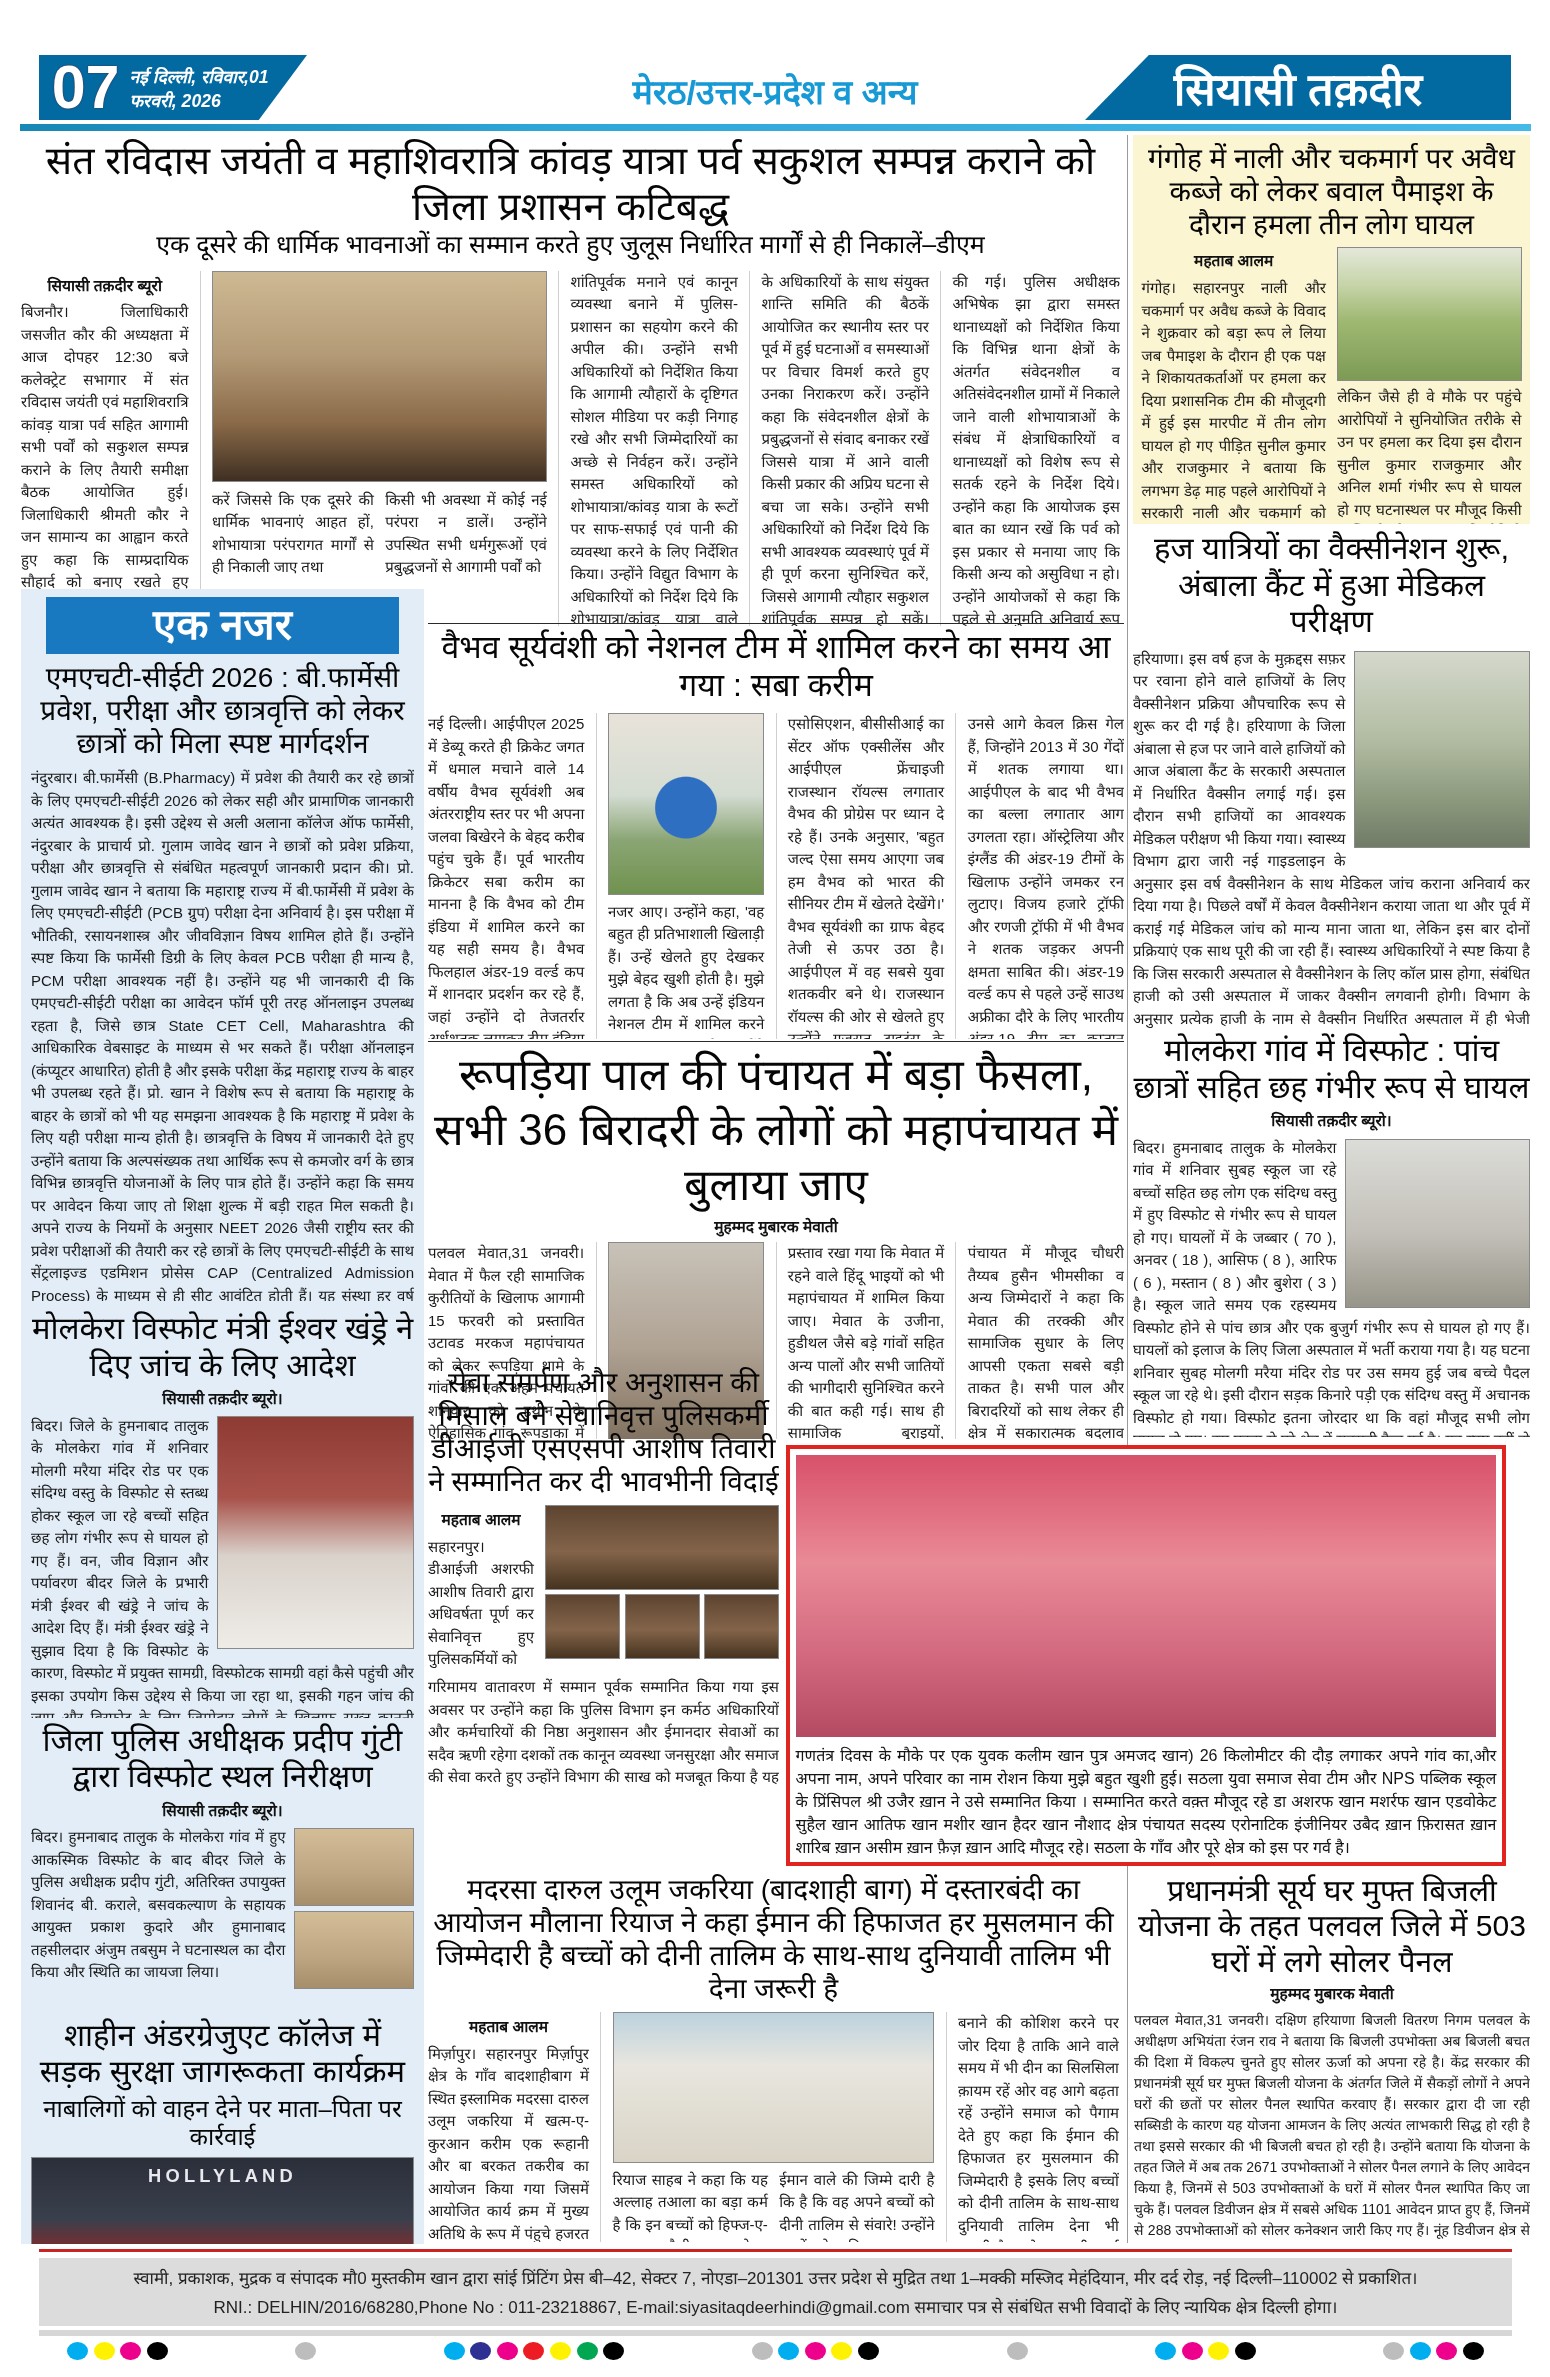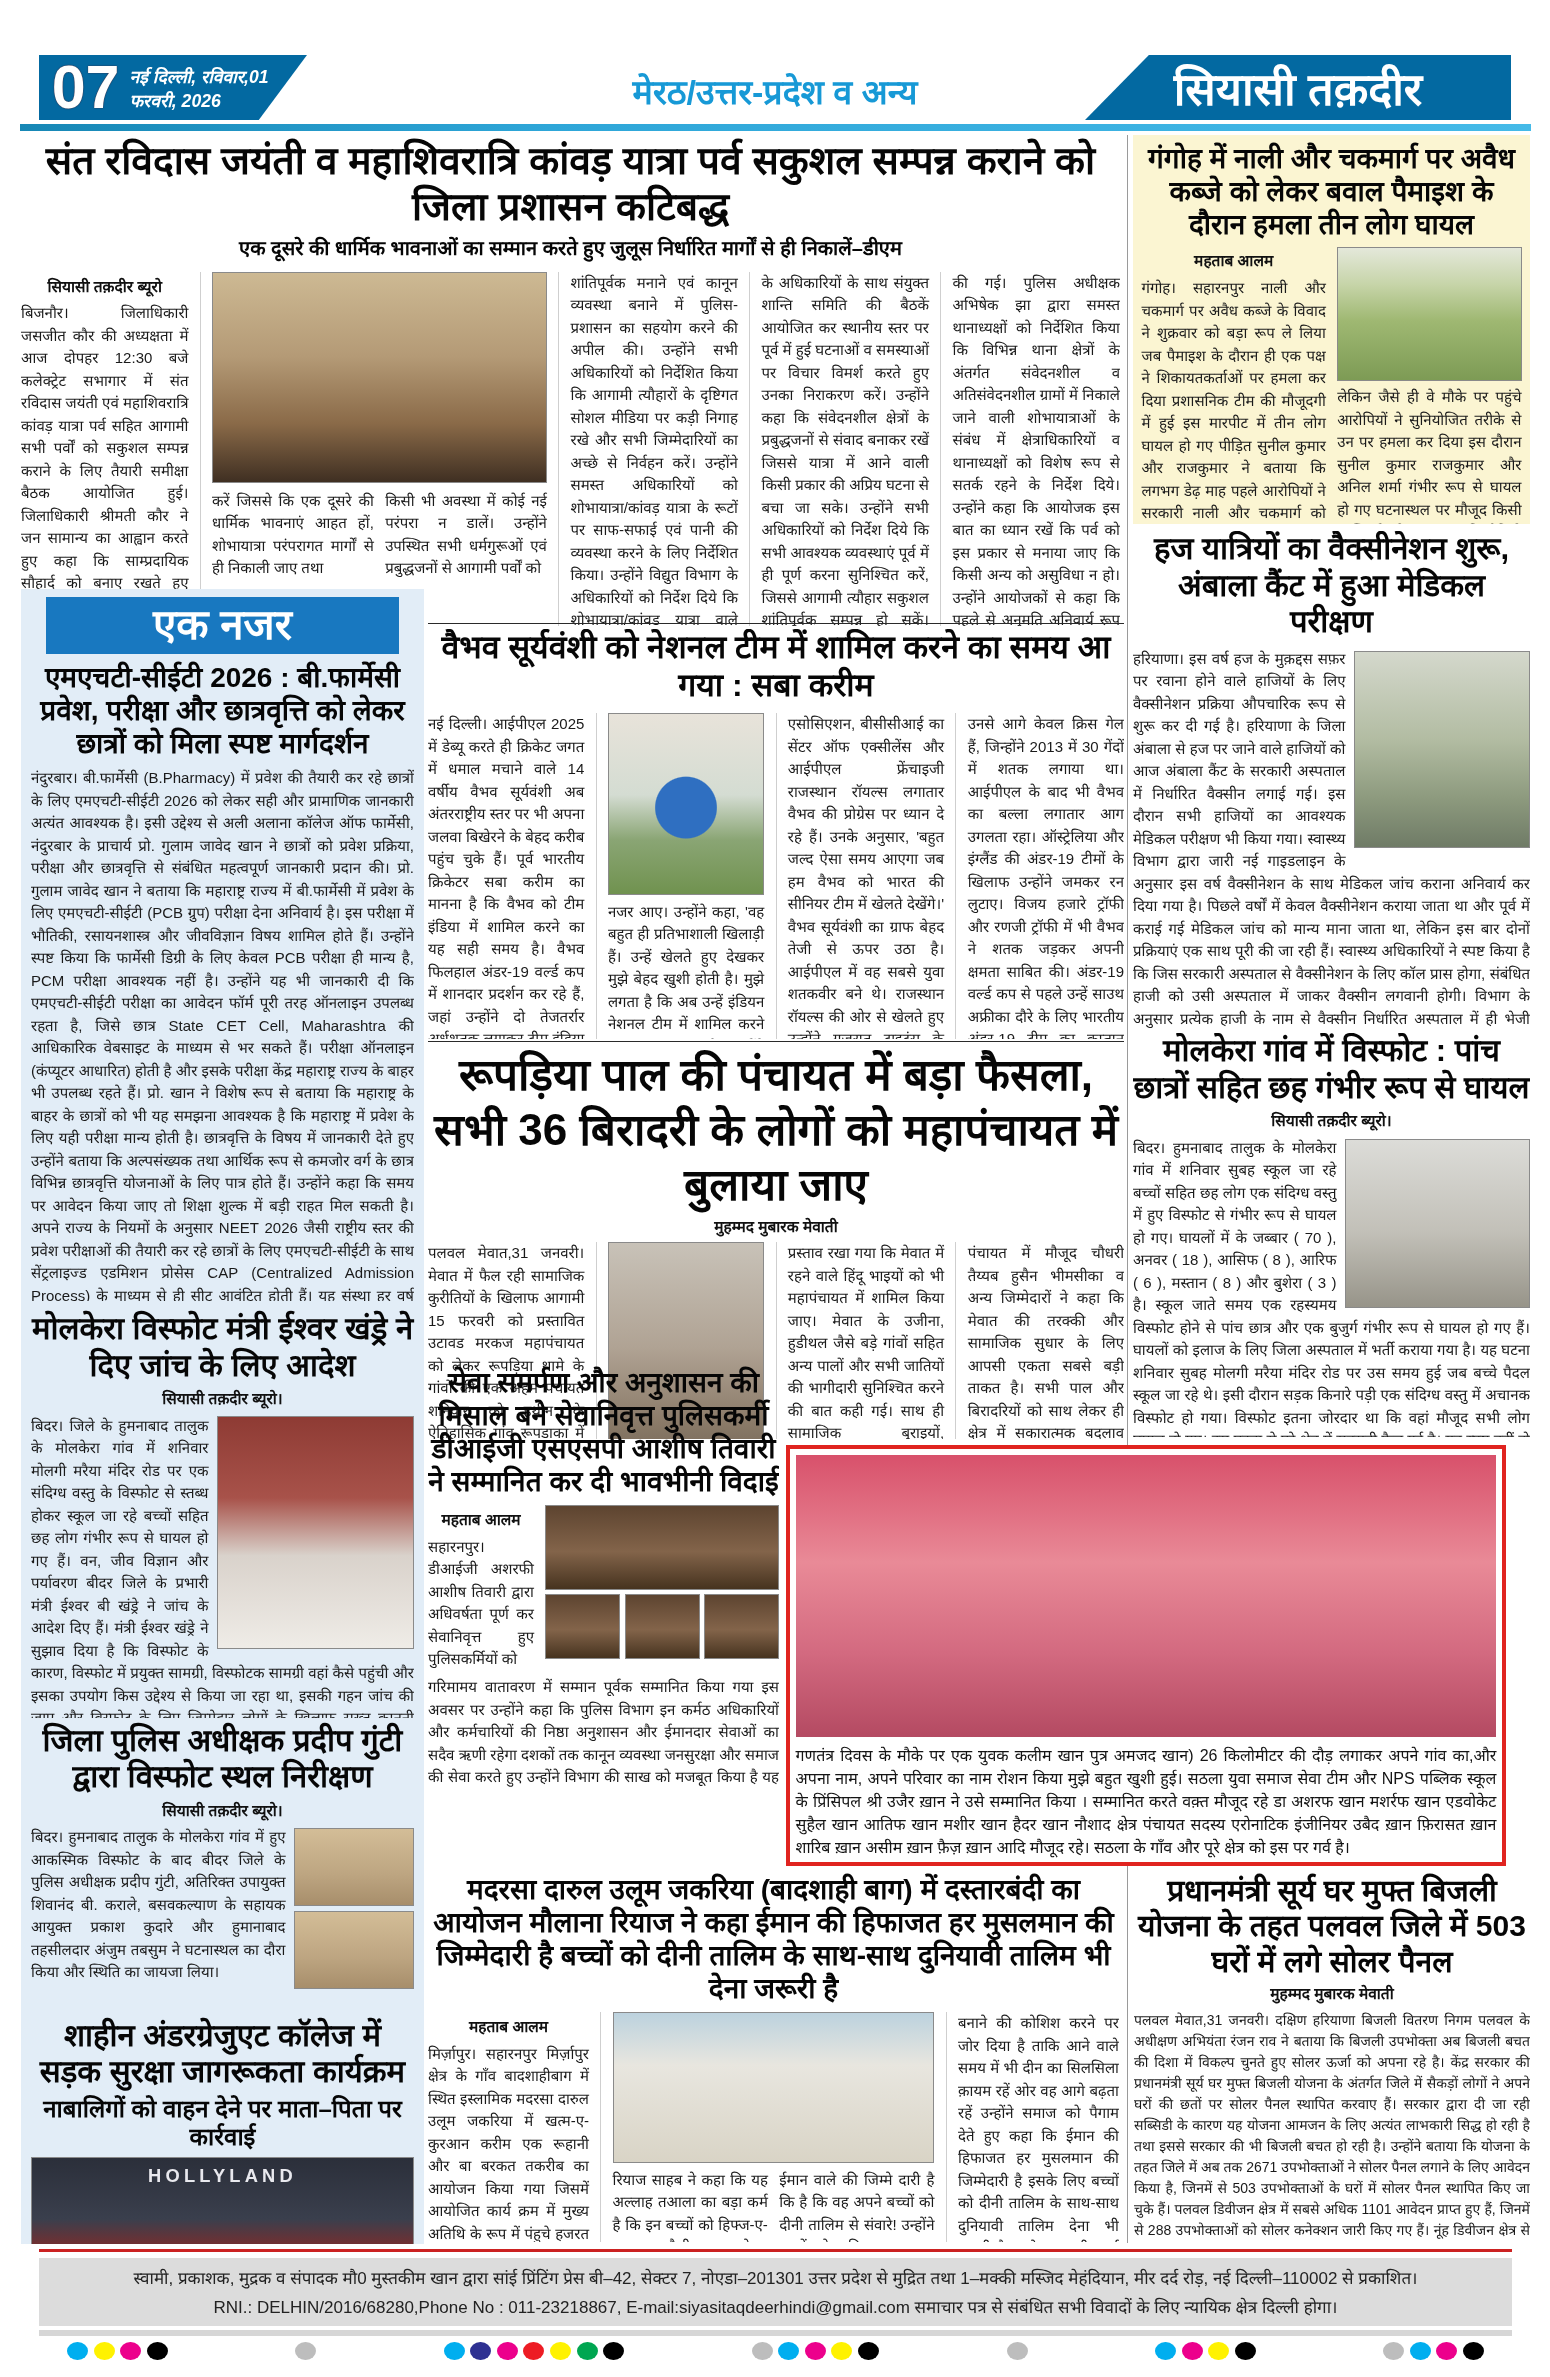--- a/index.html
+++ b/index.html
@@ -6,7 +6,7 @@
   .page{position:relative;width:1550px;height:2377px;background:#ffffff;
         font-family:"Liberation Sans","DejaVu Sans",sans-serif;color:#111;overflow:hidden;}
   .abs{position:absolute;box-sizing:border-box;}
-  .hl{font-weight:700;color:#060606;text-align:center;line-height:1.18;}
+  .hl{font-weight:400;color:#060606;text-align:center;line-height:1.18;}
   .body-text{font-size:15px;line-height:1.5;text-align:justify;color:#1a1a1a;}
   .byline{text-align:center;font-weight:700;font-size:15.5px;margin:2.8px 0 5.6px 0;color:#111;}
   .photo{border:0.7px solid #8a8a8a;box-sizing:border-box;width:100%;}

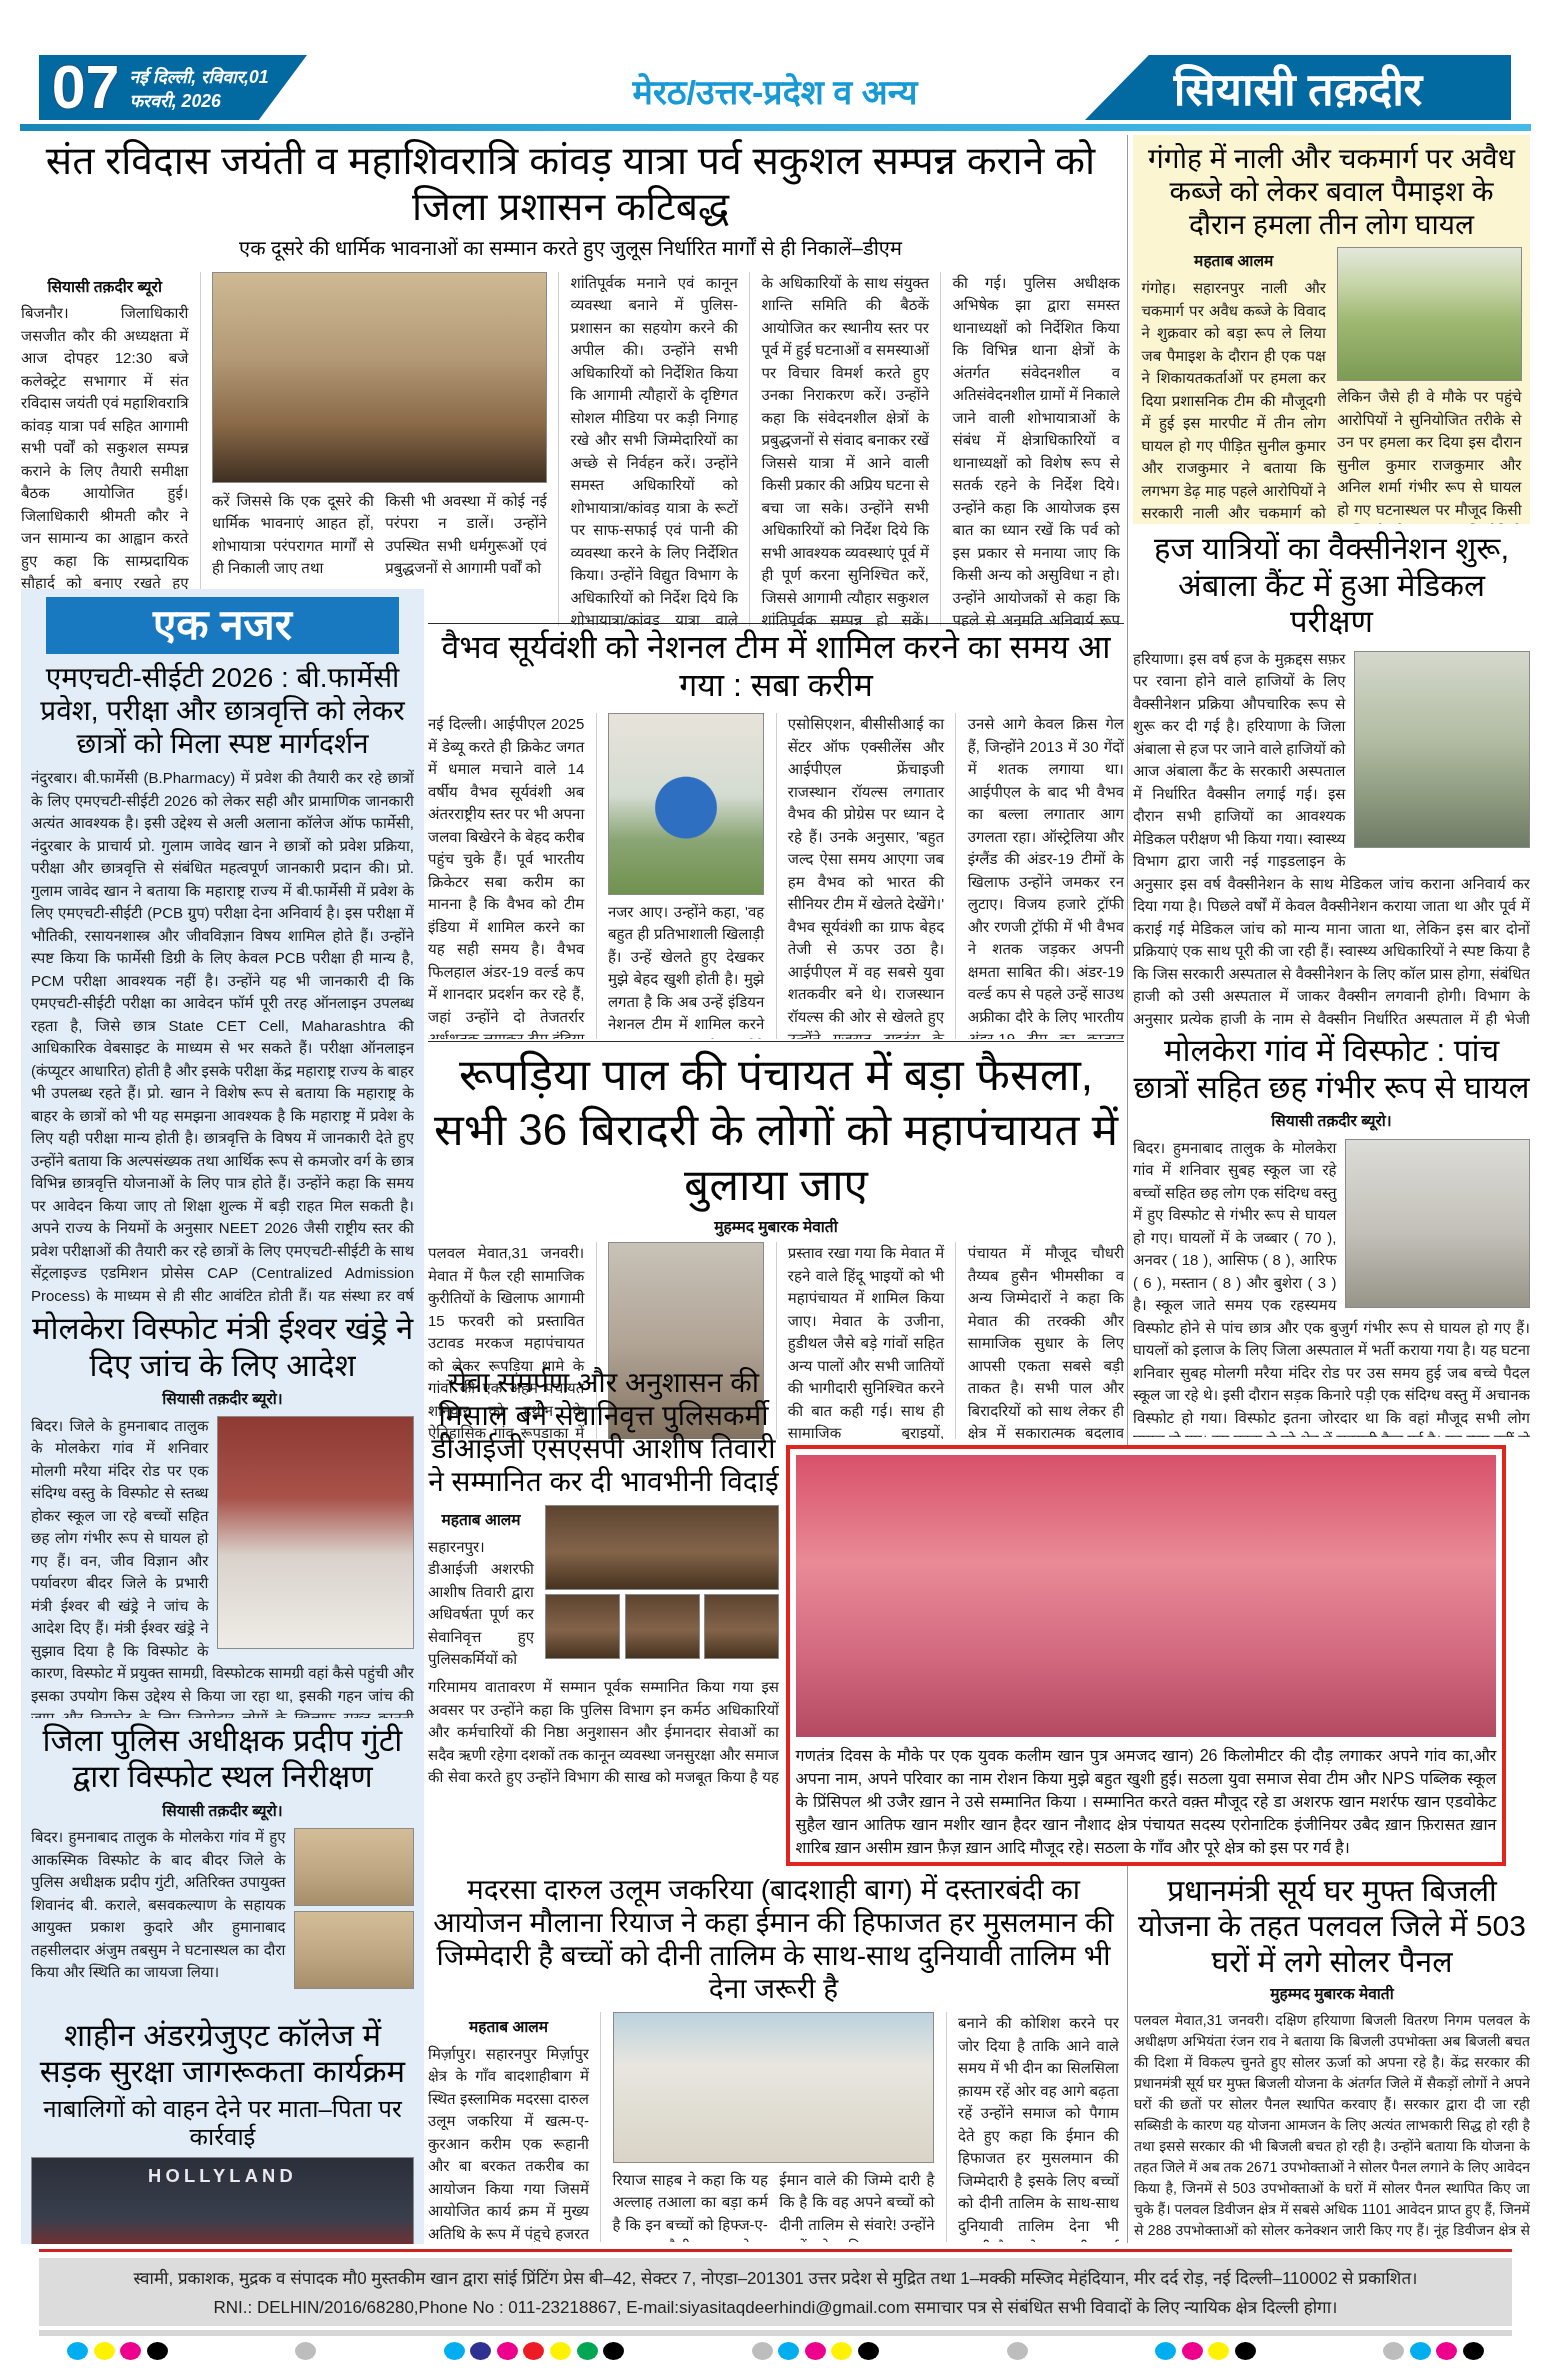--- a/index.html
+++ b/index.html
@@ -75,7 +75,7 @@
 
   <div class="abs clip" style="left:21px;top:138px;width:1099px;height:488px;">
     <div class="hl" style="font-size:39px;">संत रविदास जयंती व महाशिवरात्रि कांवड़ यात्रा पर्व सकुशल सम्पन्न कराने को जिला प्रशासन कटिबद्ध</div>
-    <div class="hl" style="font-size:20px;margin-top:7px;">एक दूसरे की धार्मिक भावनाओं का सम्मान करते हुए जुलूस निर्धारित मार्गों से ही निकालें–डीएम</div>
+    <div class="hl" style="font-size:25px;">एक दूसरे की धार्मिक भावनाओं का सम्मान करते हुए जुलूस निर्धारित मार्गों से ही निकालें–डीएम</div>
     <div class="flex-row ruled" style="margin-top:11.3px;height:381px;">
       <div class="col">
         <div class="byline">सियासी तक़दीर ब्यूरो</div>

